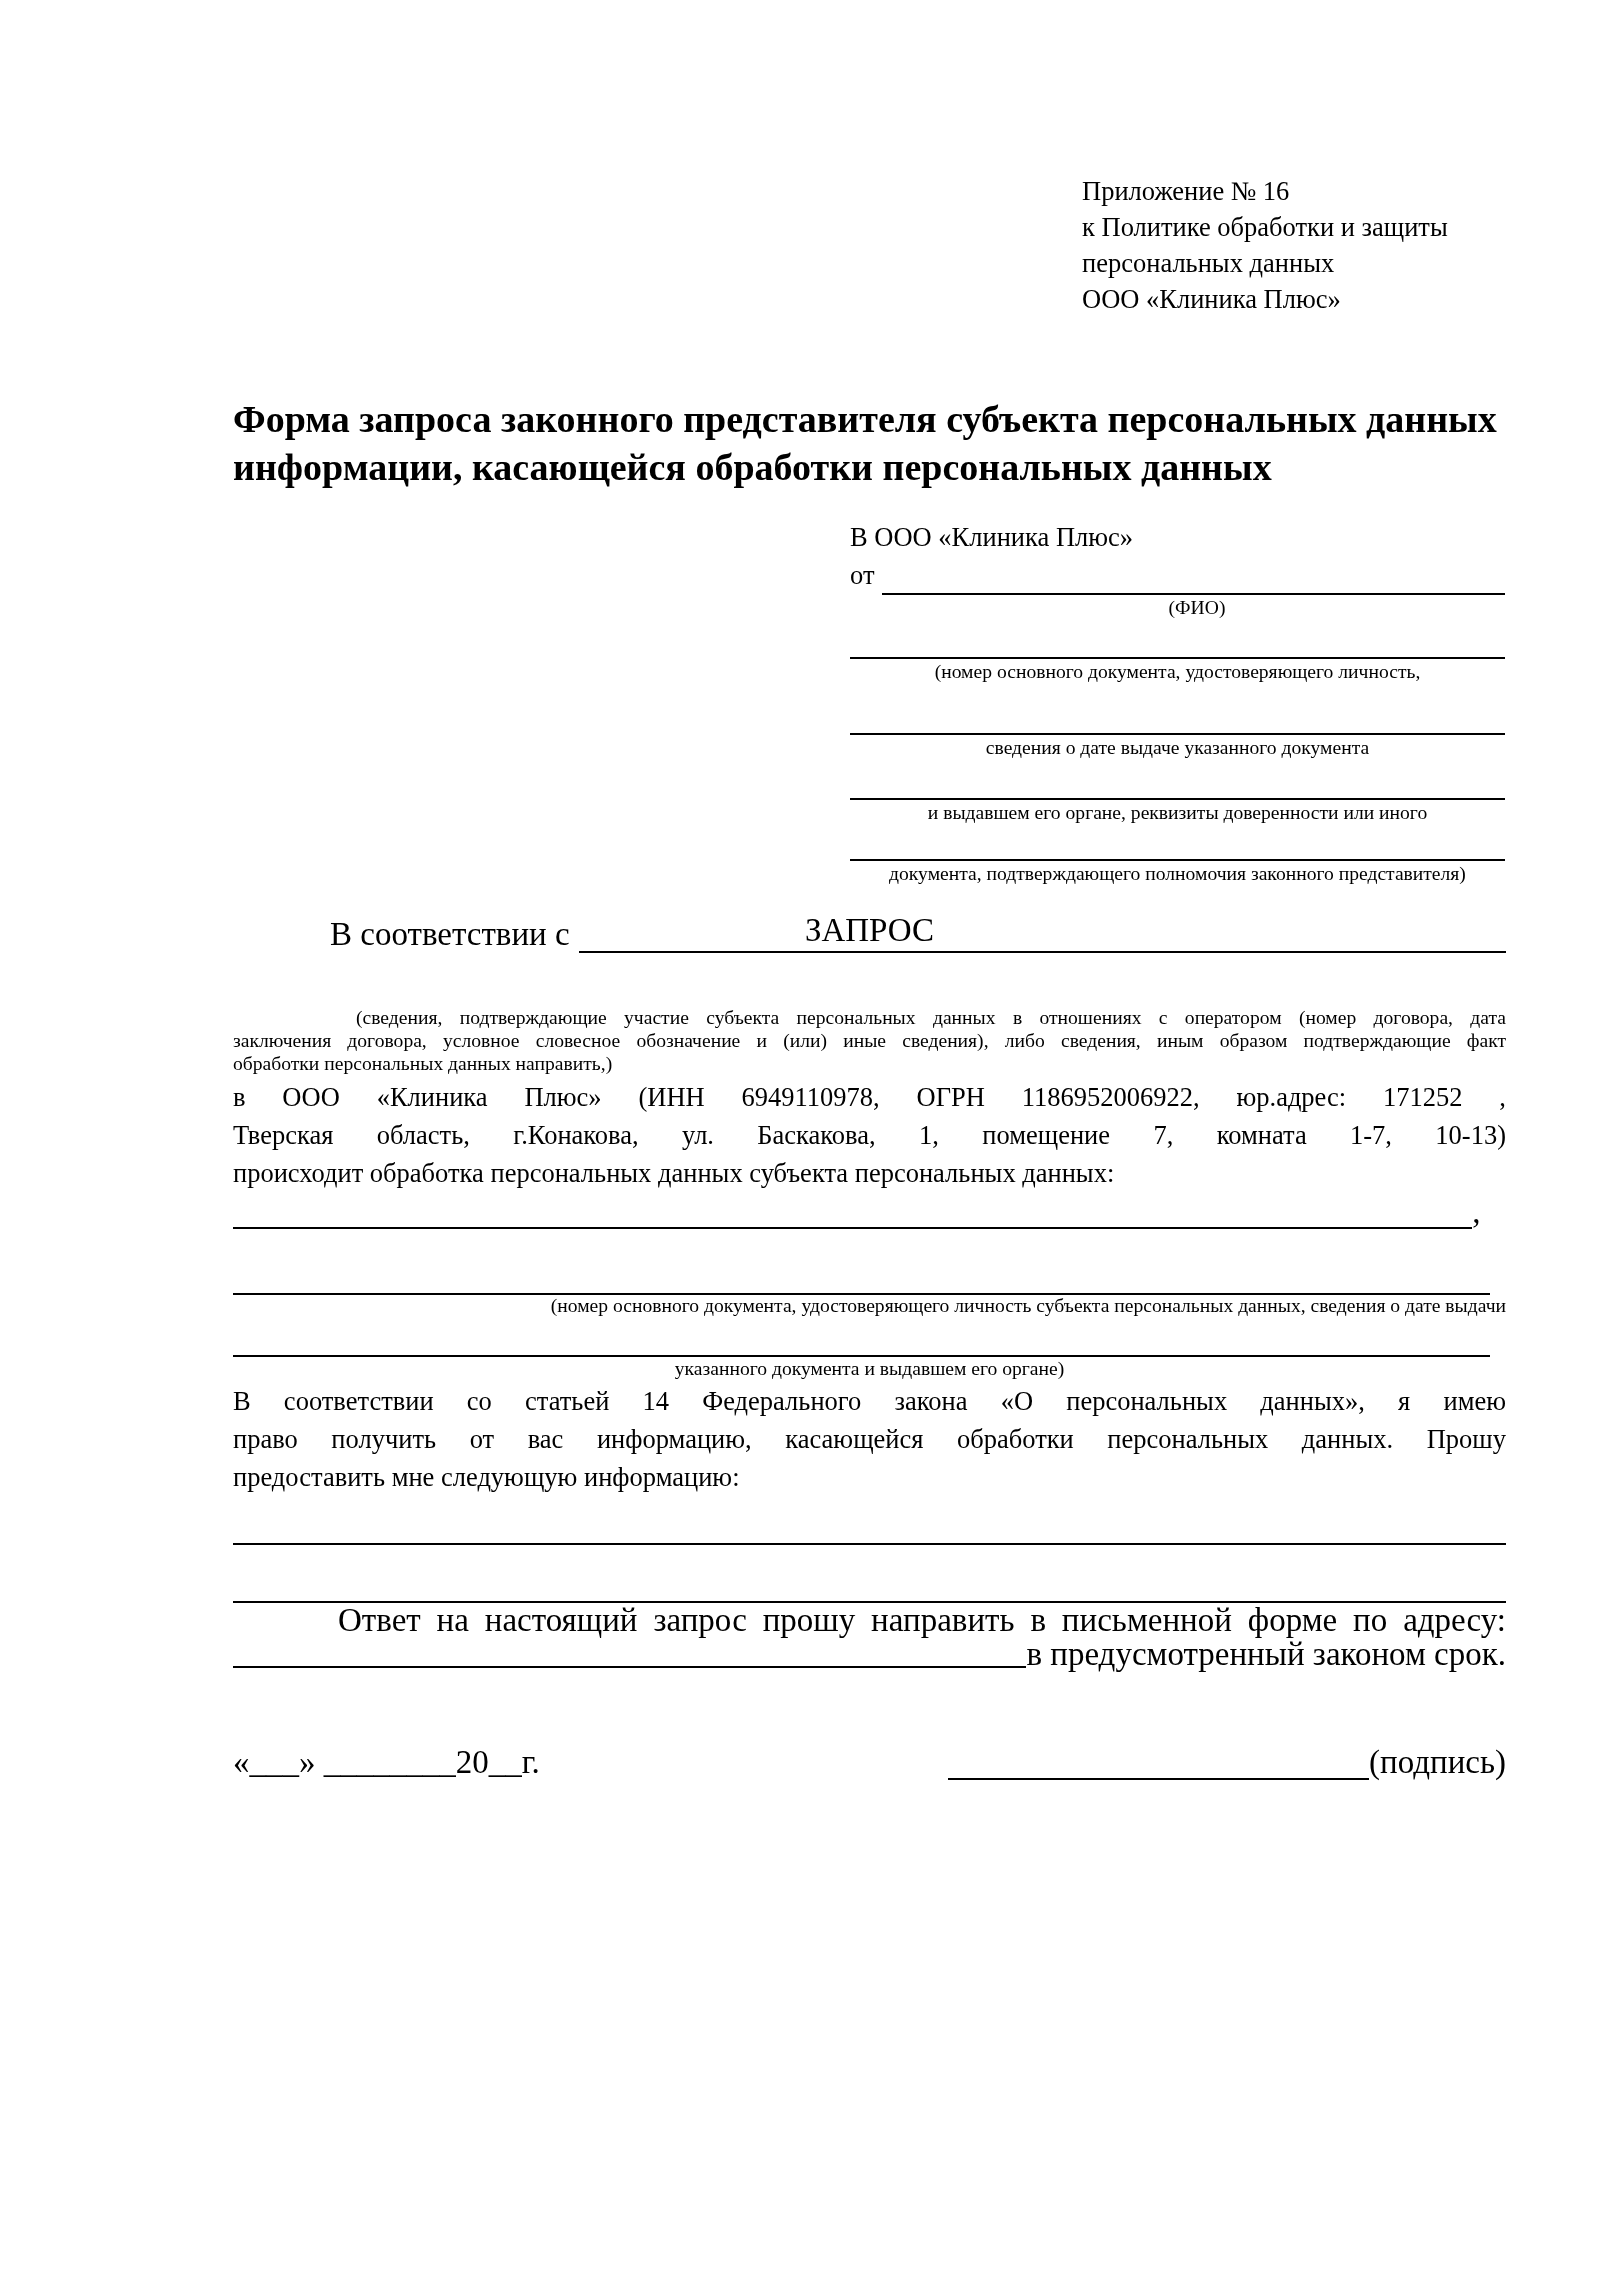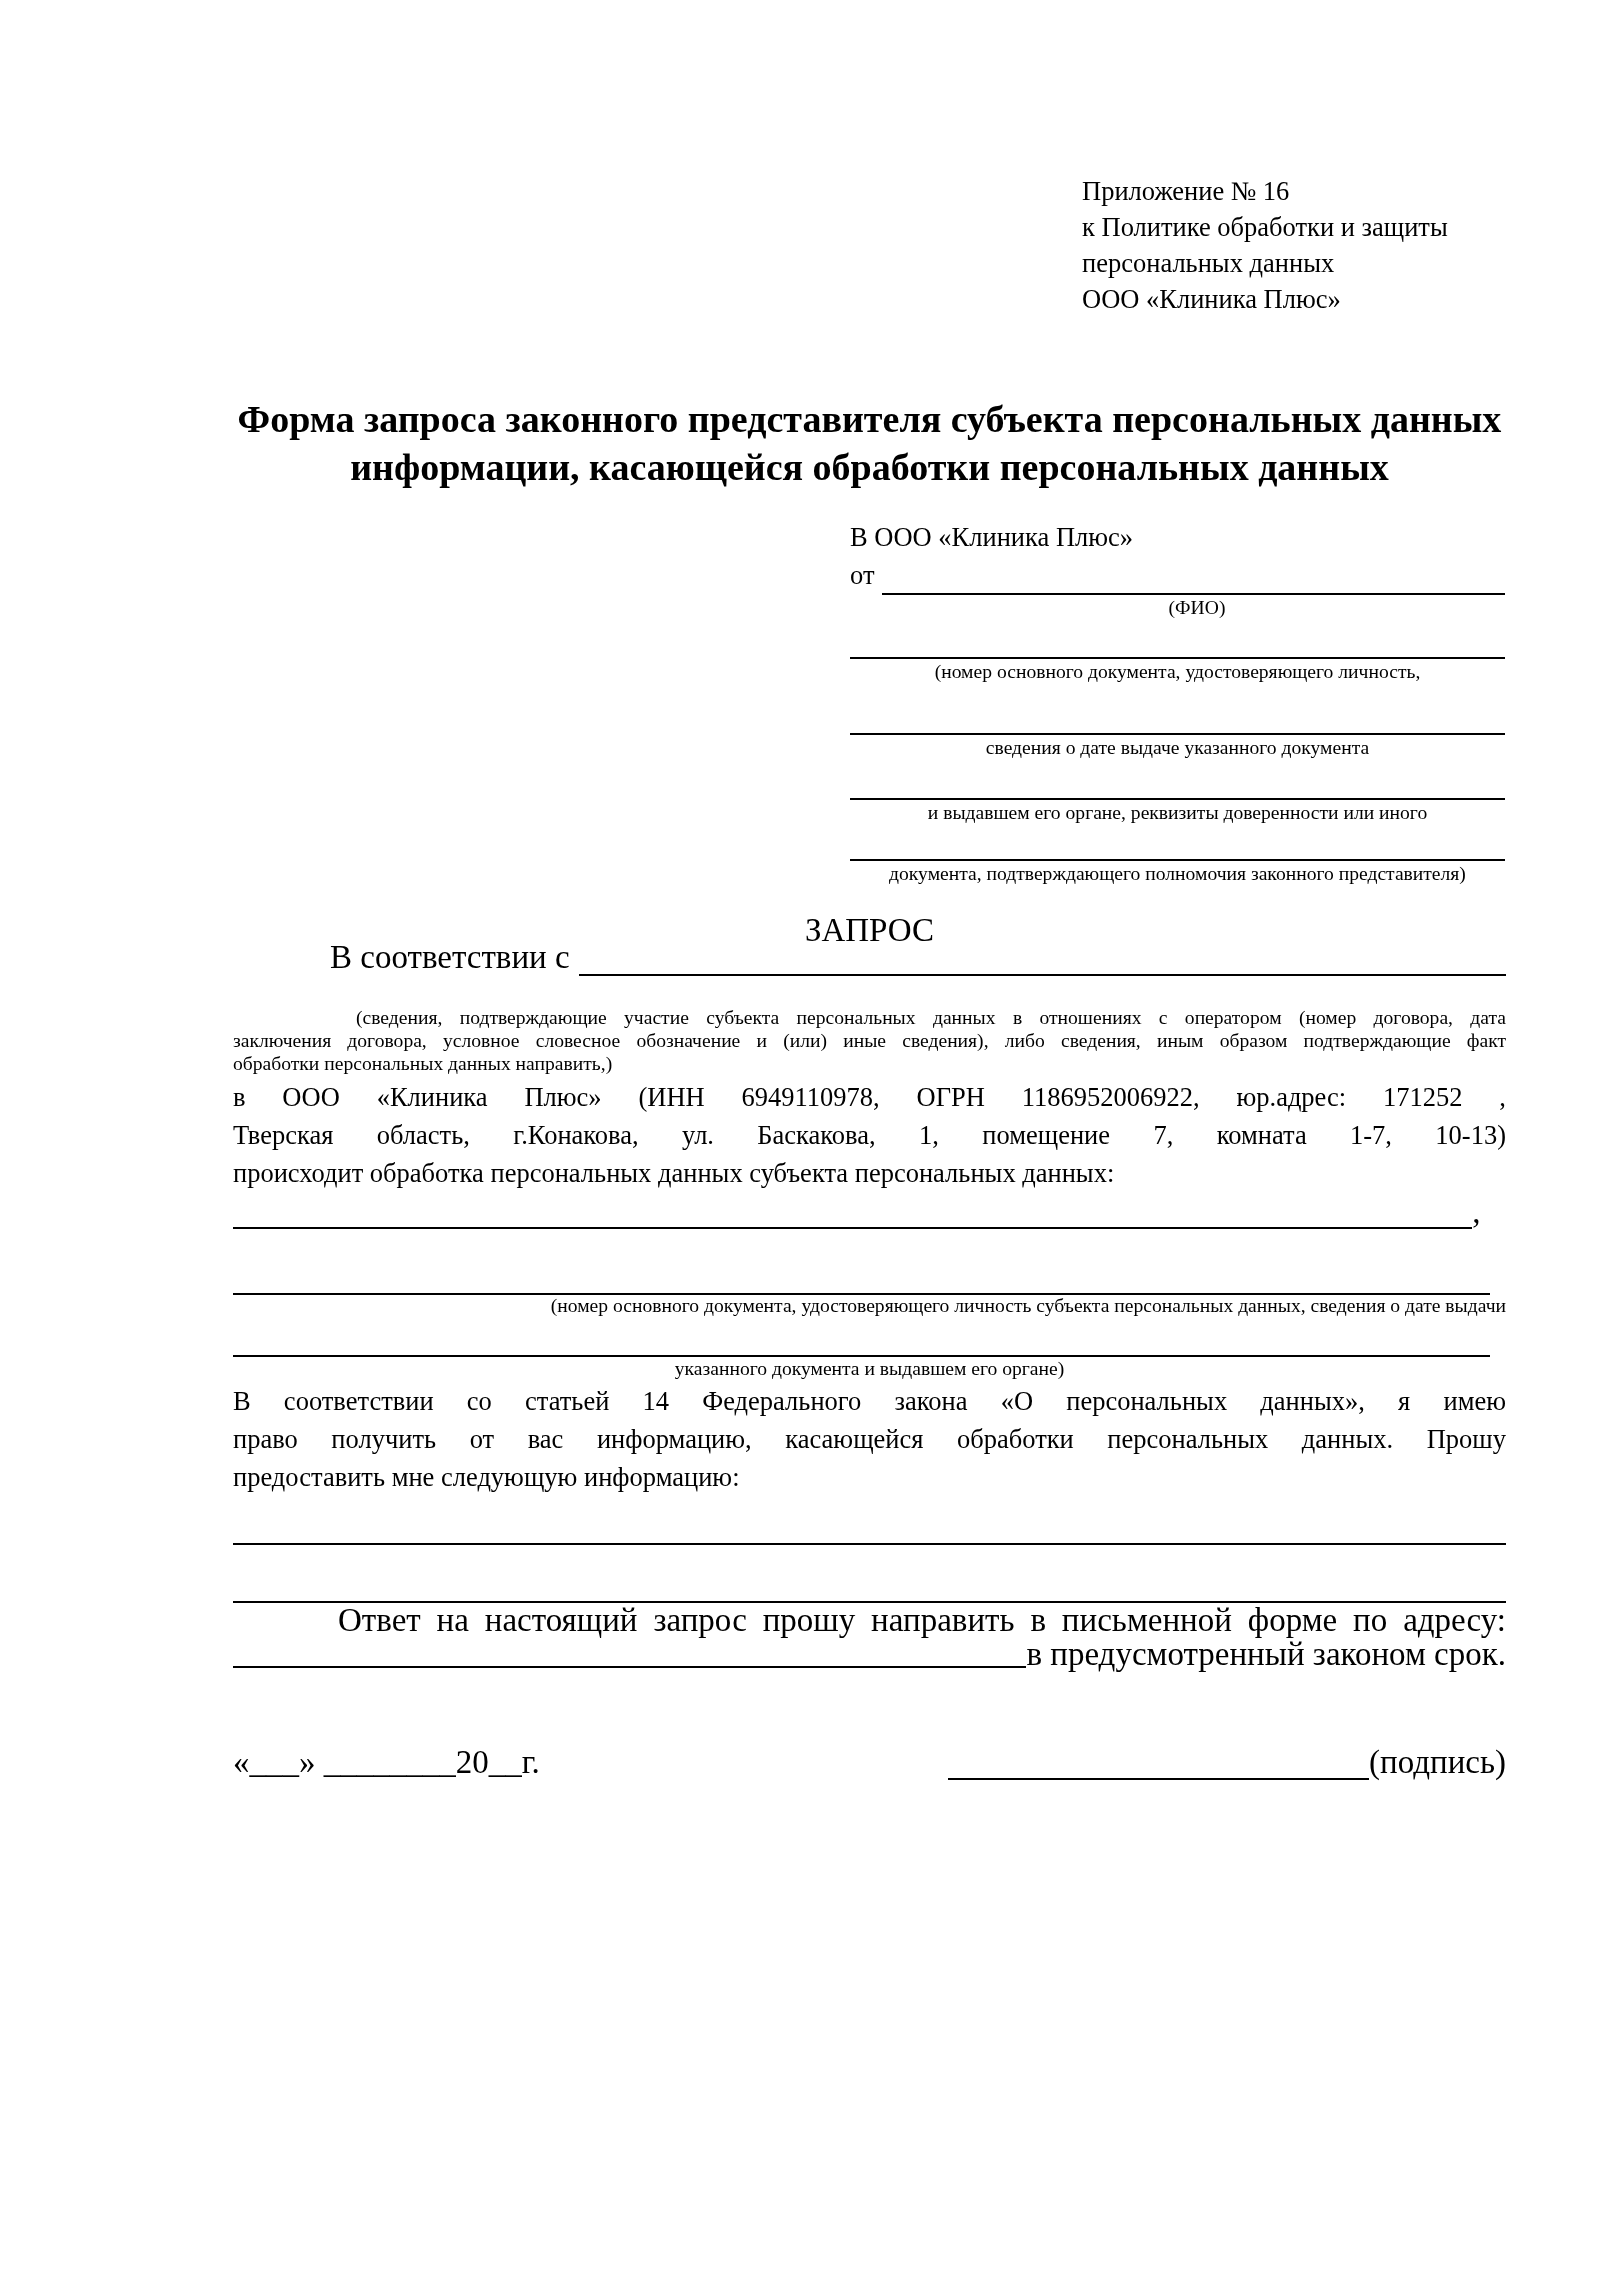--- a/index.html
+++ b/index.html
@@ -27,7 +27,7 @@
   .hdr{left:1082px;top:173px;font-size:26.5px;line-height:36px;}
 
   
-  .title{top:395px;font-size:38px;font-weight:bold;line-height:48px;text-align:center;}
+  .title{top:395px;font-size:38px;font-weight:bold;line-height:48px;}
 
   
   .addr{left:850px;top:519px;width:655px;font-size:26.5px;}

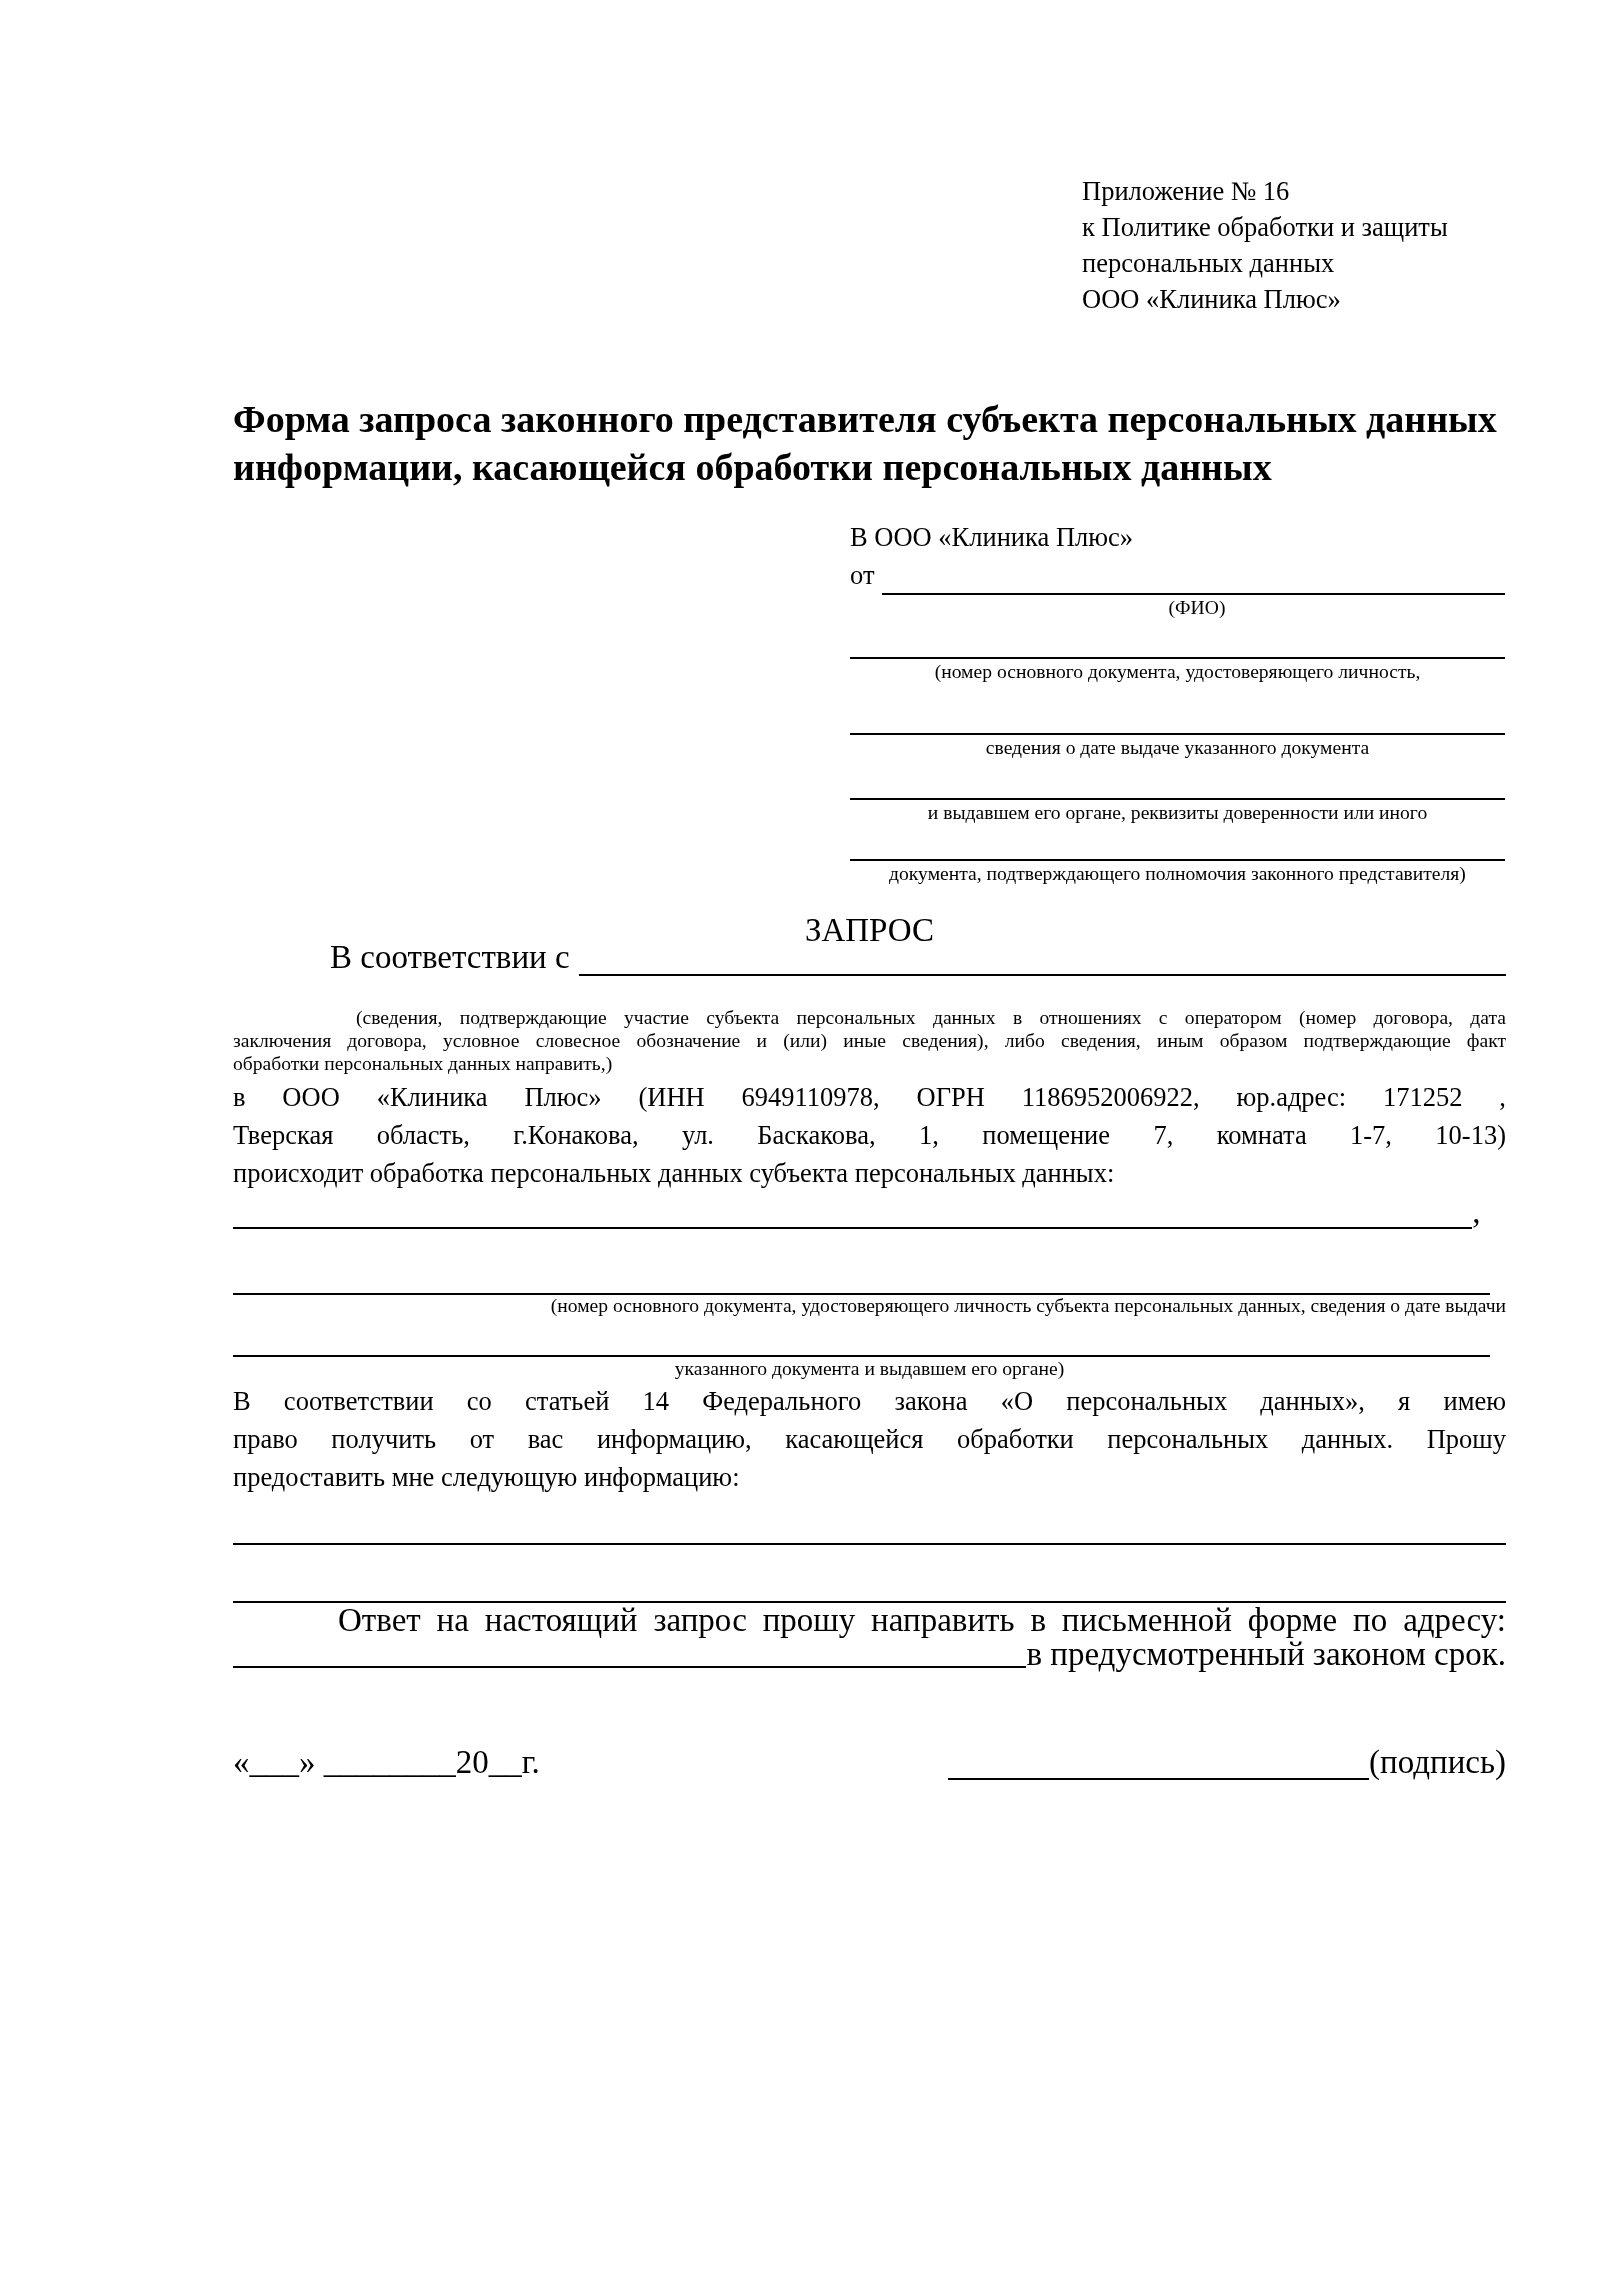--- a/index.html
+++ b/index.html
@@ -43,7 +43,7 @@
   .fh35{height:34px;}
 
   .zapros{top:912px;height:37px;line-height:37px;}
-  .accord{top:939px;height:37px;padding-left:97px;width:1176px;}
+  .accord{top:916px;height:37px;padding-left:97px;width:1176px;}
   .accord .lbl{line-height:37px;}
   .accord .fl{margin-left:9.8px;}
   .smallpara{top:1006px;font-size:19.6px;line-height:23px;}

